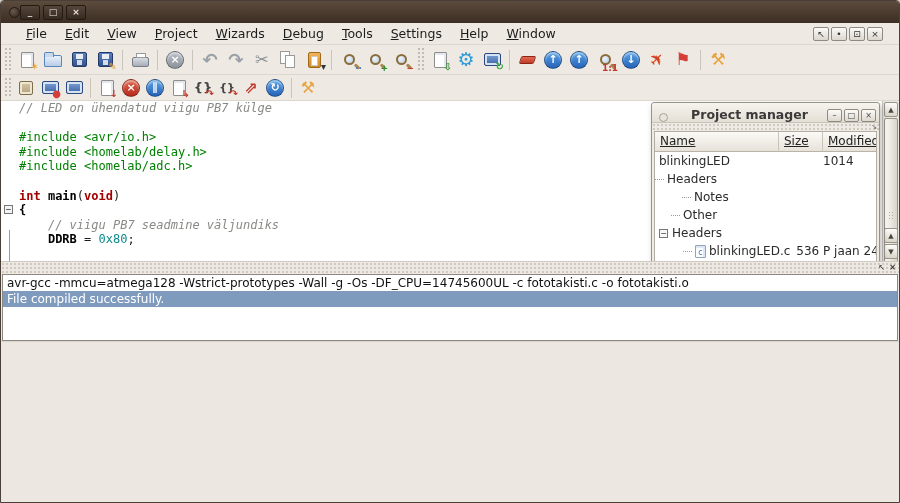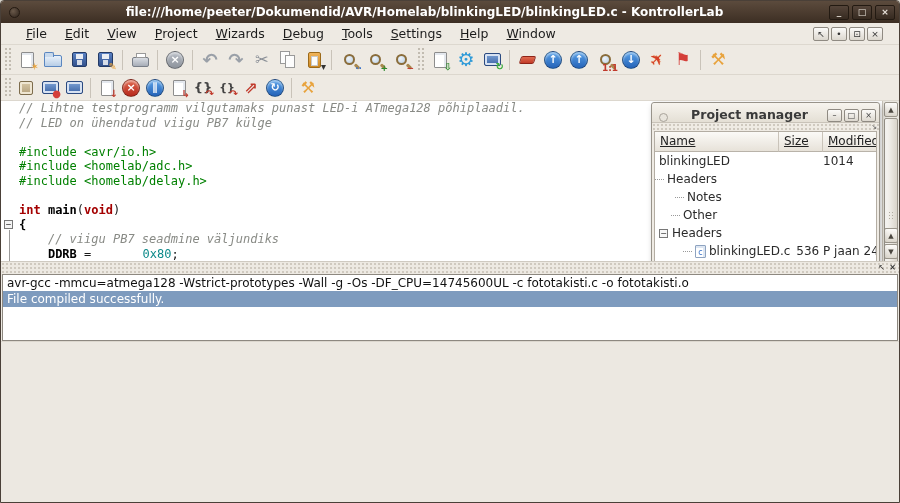--- a/index.html
+++ b/index.html
@@ -151,7 +151,6 @@
 
   <div class="titlebar">
     <span class="title-icon"></span>
-    <span class="title-text">file:///home/peeter/Dokumendid/AVR/Homelab/blinkingLED/blinkingLED.c - KontrollerLab</span>
     <span class="wc">
       <span>_</span>
       <span>□</span>

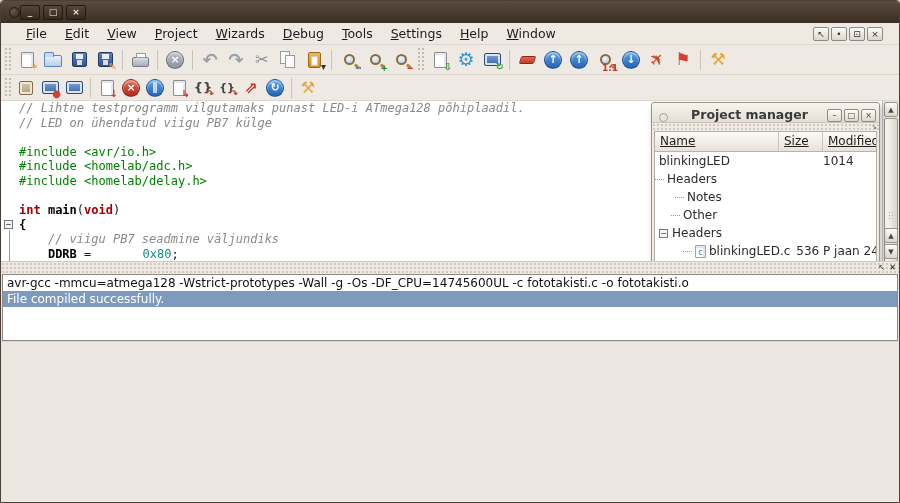--- a/index.html
+++ b/index.html
@@ -335,7 +335,6 @@
 
   <div class="workspace">
     <div class="editor" id="editor">
-        <div class="cl"><span class="lm"></span><span class="ct"><span class="tok-c">// Lihtne testprogramm vilgutamaks punast LED-i ATmega128 põhiplaadil.</span></span></div>
         <div class="cl"><span class="lm"></span><span class="ct"><span class="tok-c">// LED on ühendatud viigu PB7 külge</span></span></div>
         <div class="cl"><span class="lm"></span><span class="ct"></span></div>
         <div class="cl"><span class="lm"></span><span class="ct"><span class="tok-p">#include &lt;avr/io.h&gt;</span></span></div>

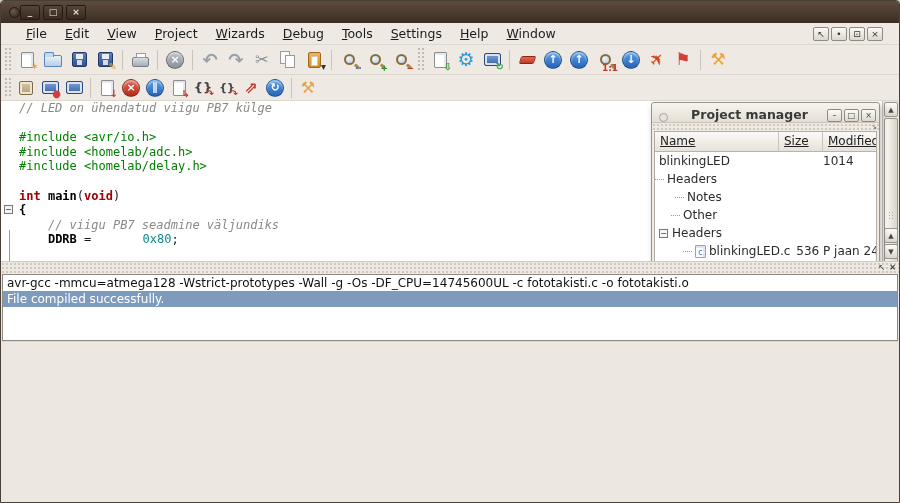--- a/index.html
+++ b/index.html
@@ -338,8 +338,8 @@
         <div class="cl"><span class="lm"></span><span class="ct"><span class="tok-c">// LED on ühendatud viigu PB7 külge</span></span></div>
         <div class="cl"><span class="lm"></span><span class="ct"></span></div>
         <div class="cl"><span class="lm"></span><span class="ct"><span class="tok-p">#include &lt;avr/io.h&gt;</span></span></div>
+        <div class="cl"><span class="lm"></span><span class="ct"><span class="tok-p">#include &lt;homelab/delay.h&gt;</span></span></div>
         <div class="cl"><span class="lm"></span><span class="ct"><span class="tok-p">#include &lt;homelab/adc.h&gt;</span></span></div>
-        <div class="cl"><span class="lm"></span><span class="ct"><span class="tok-p">#include &lt;homelab/delay.h&gt;</span></span></div>
         <div class="cl"><span class="lm"></span><span class="ct"></span></div>
         <div class="cl"><span class="lm"></span><span class="ct"><span class="tok-k">int</span><span class="tok-t"> </span><span class="tok-b">main</span><span class="tok-t">(</span><span class="tok-k">void</span><span class="tok-t">)</span></span></div>
         <div class="cl"><span class="lm"><span class="fold">−</span></span><span class="ct"><span class="tok-b">{</span></span></div>

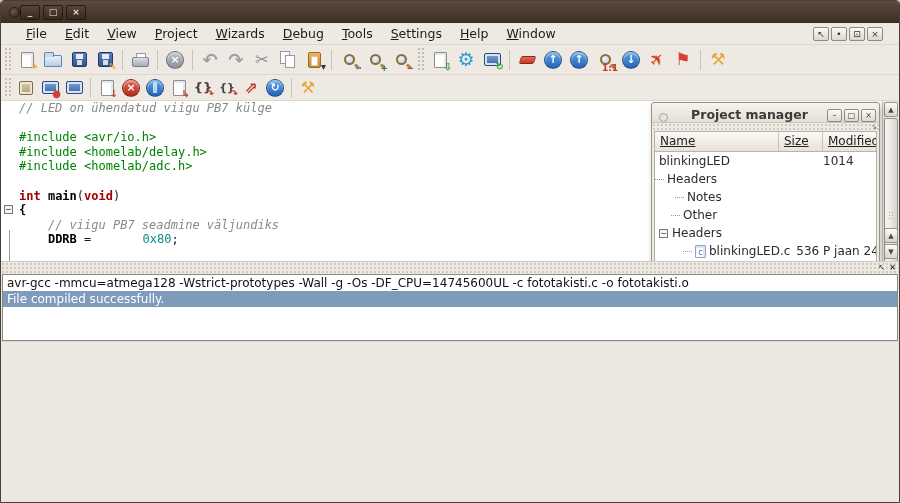--- a/index.html
+++ b/index.html
@@ -391,7 +391,7 @@
               <span class="sz"></span>
             </div>
             <div class="pm-row">
-              <span class="nm" style="padding-left: 20px;">
+              <span class="nm" style="padding-left: 27px;">
                 <span class="conn"></span>
                 <span>Notes</span>
               </span>

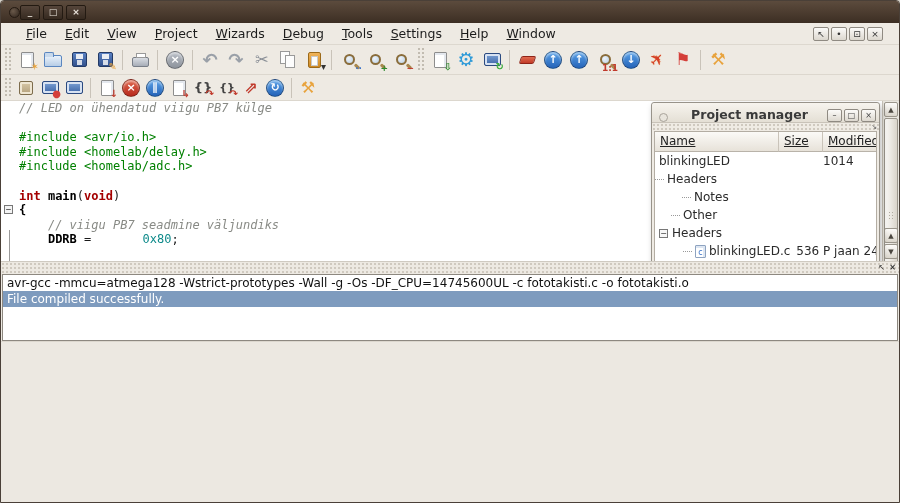--- a/index.html
+++ b/index.html
@@ -92,7 +92,7 @@
   .tok-p { color:#008000; }
   .tok-k { color:#a40000; font-weight:bold; }
   .tok-b { color:#000; font-weight:bold;margin-top:48px; }
-  .tok-n { color:#0d8a8a;margin-left:44px; }
+  .tok-n { color:#0d8a8a; }
   .tok-t { color:#1a1a1a; }
 
   

